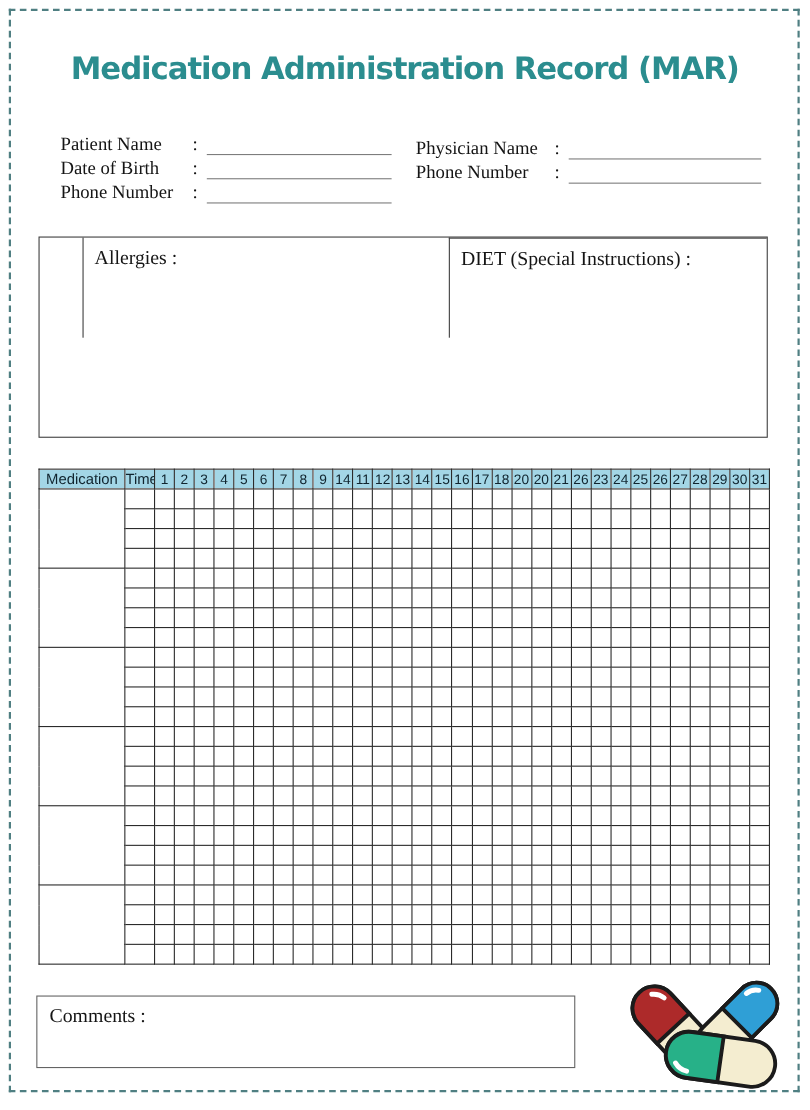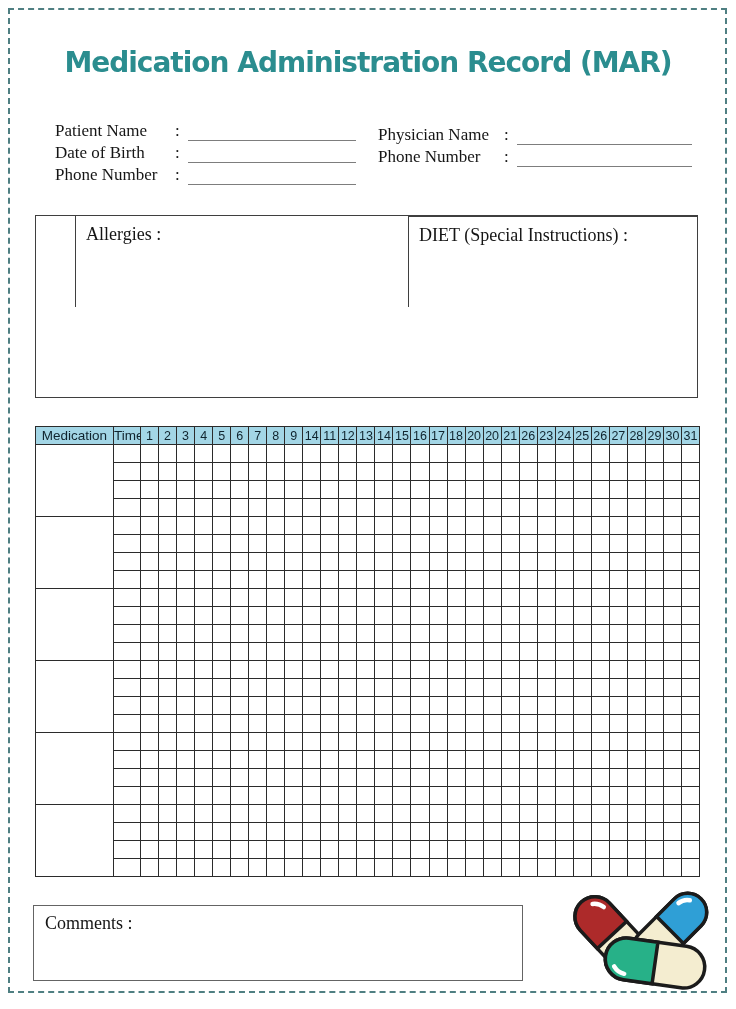--- a/index.html
+++ b/index.html
@@ -51,7 +51,7 @@
   .mar-table tbody td { height:17px; background:#ffffff; }
   
   .comments-box {
-    position:absolute; left:33px; top:905px; width:490px; height:76px;
+    position:absolute; left:33px; top:905px; width:490px; height:66px;
     border:1.5px solid #646464; box-sizing:border-box; padding:7px 11px;
     font-size:18px;
   }

